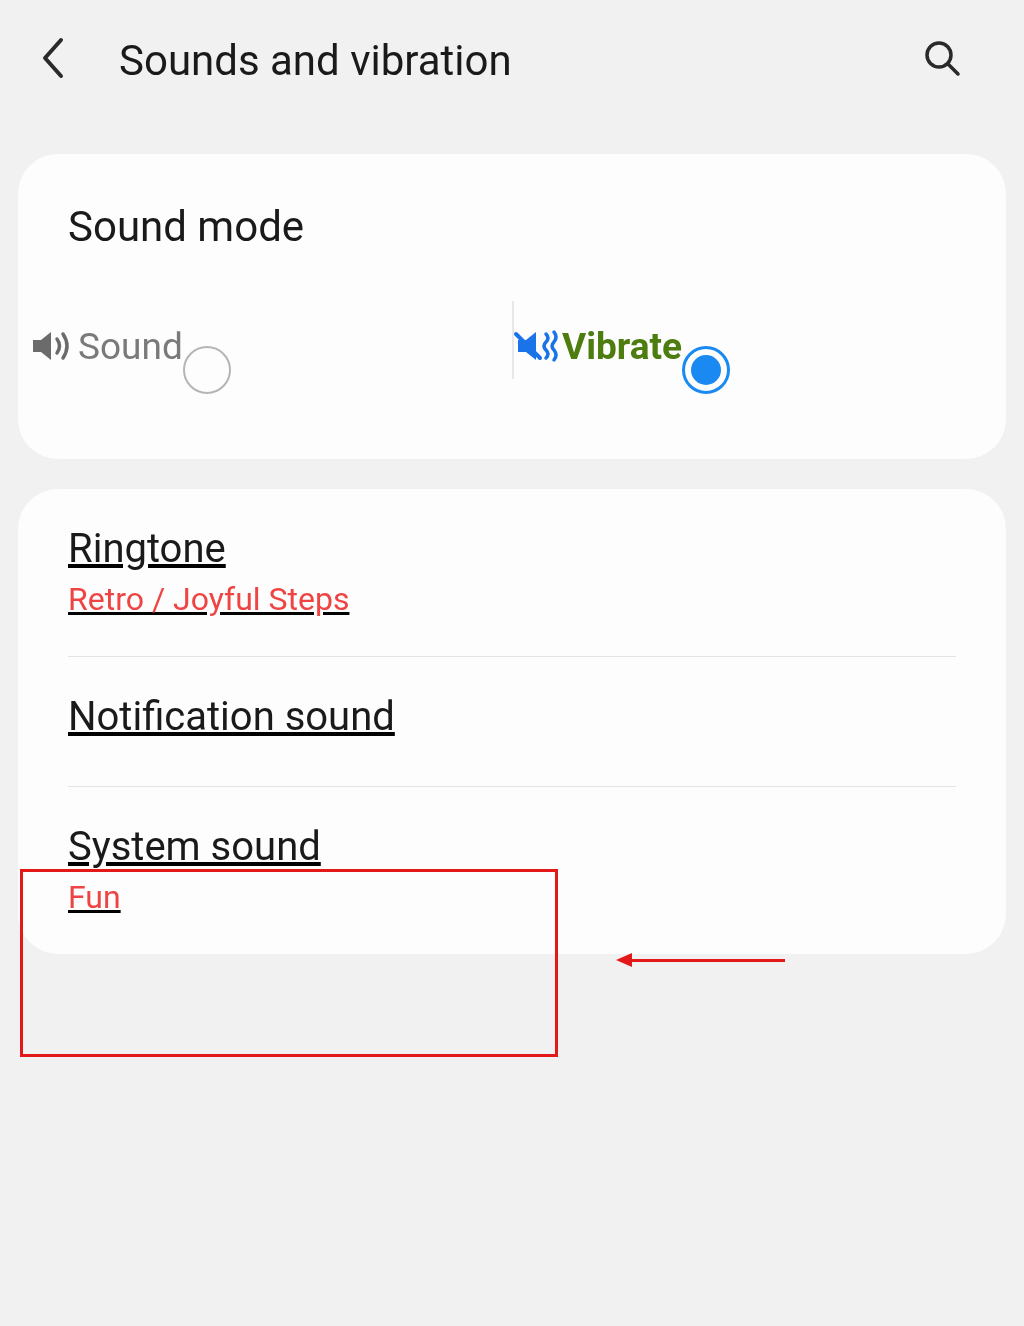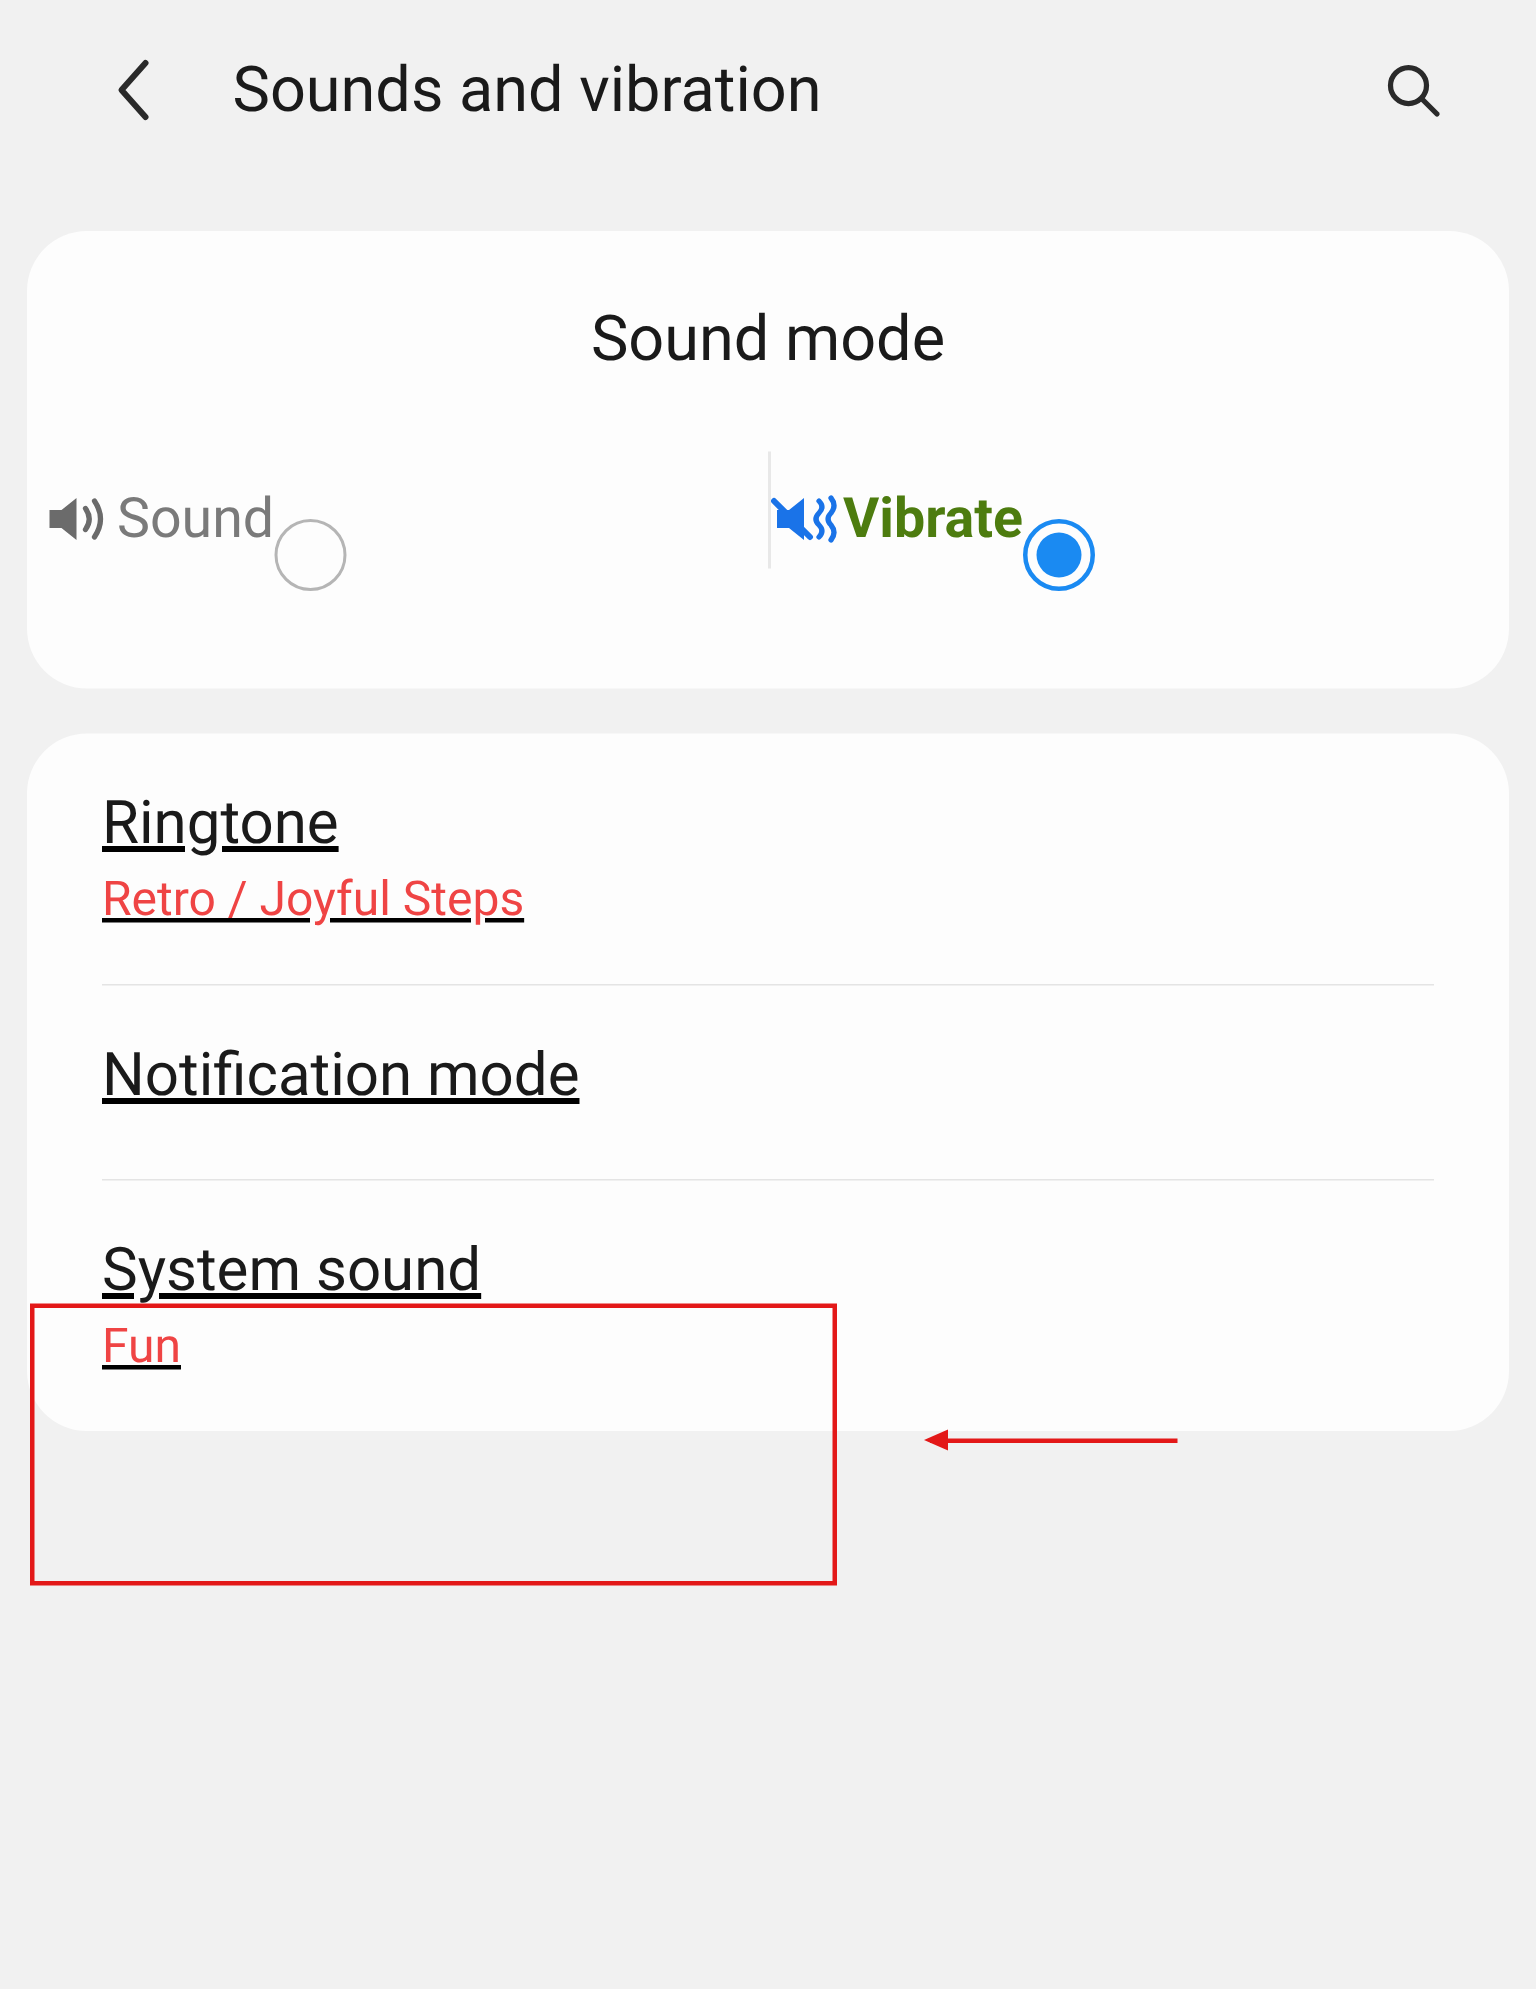--- a/index.html
+++ b/index.html
@@ -18,10 +18,8 @@
     }
     .header {
       display: flex;
-      align-items: center;
       padding: 36px 40px 36px 31px;
       height: 120px;
-      margin-left: 36px;
     }
     .back-btn {
       width: 44px;

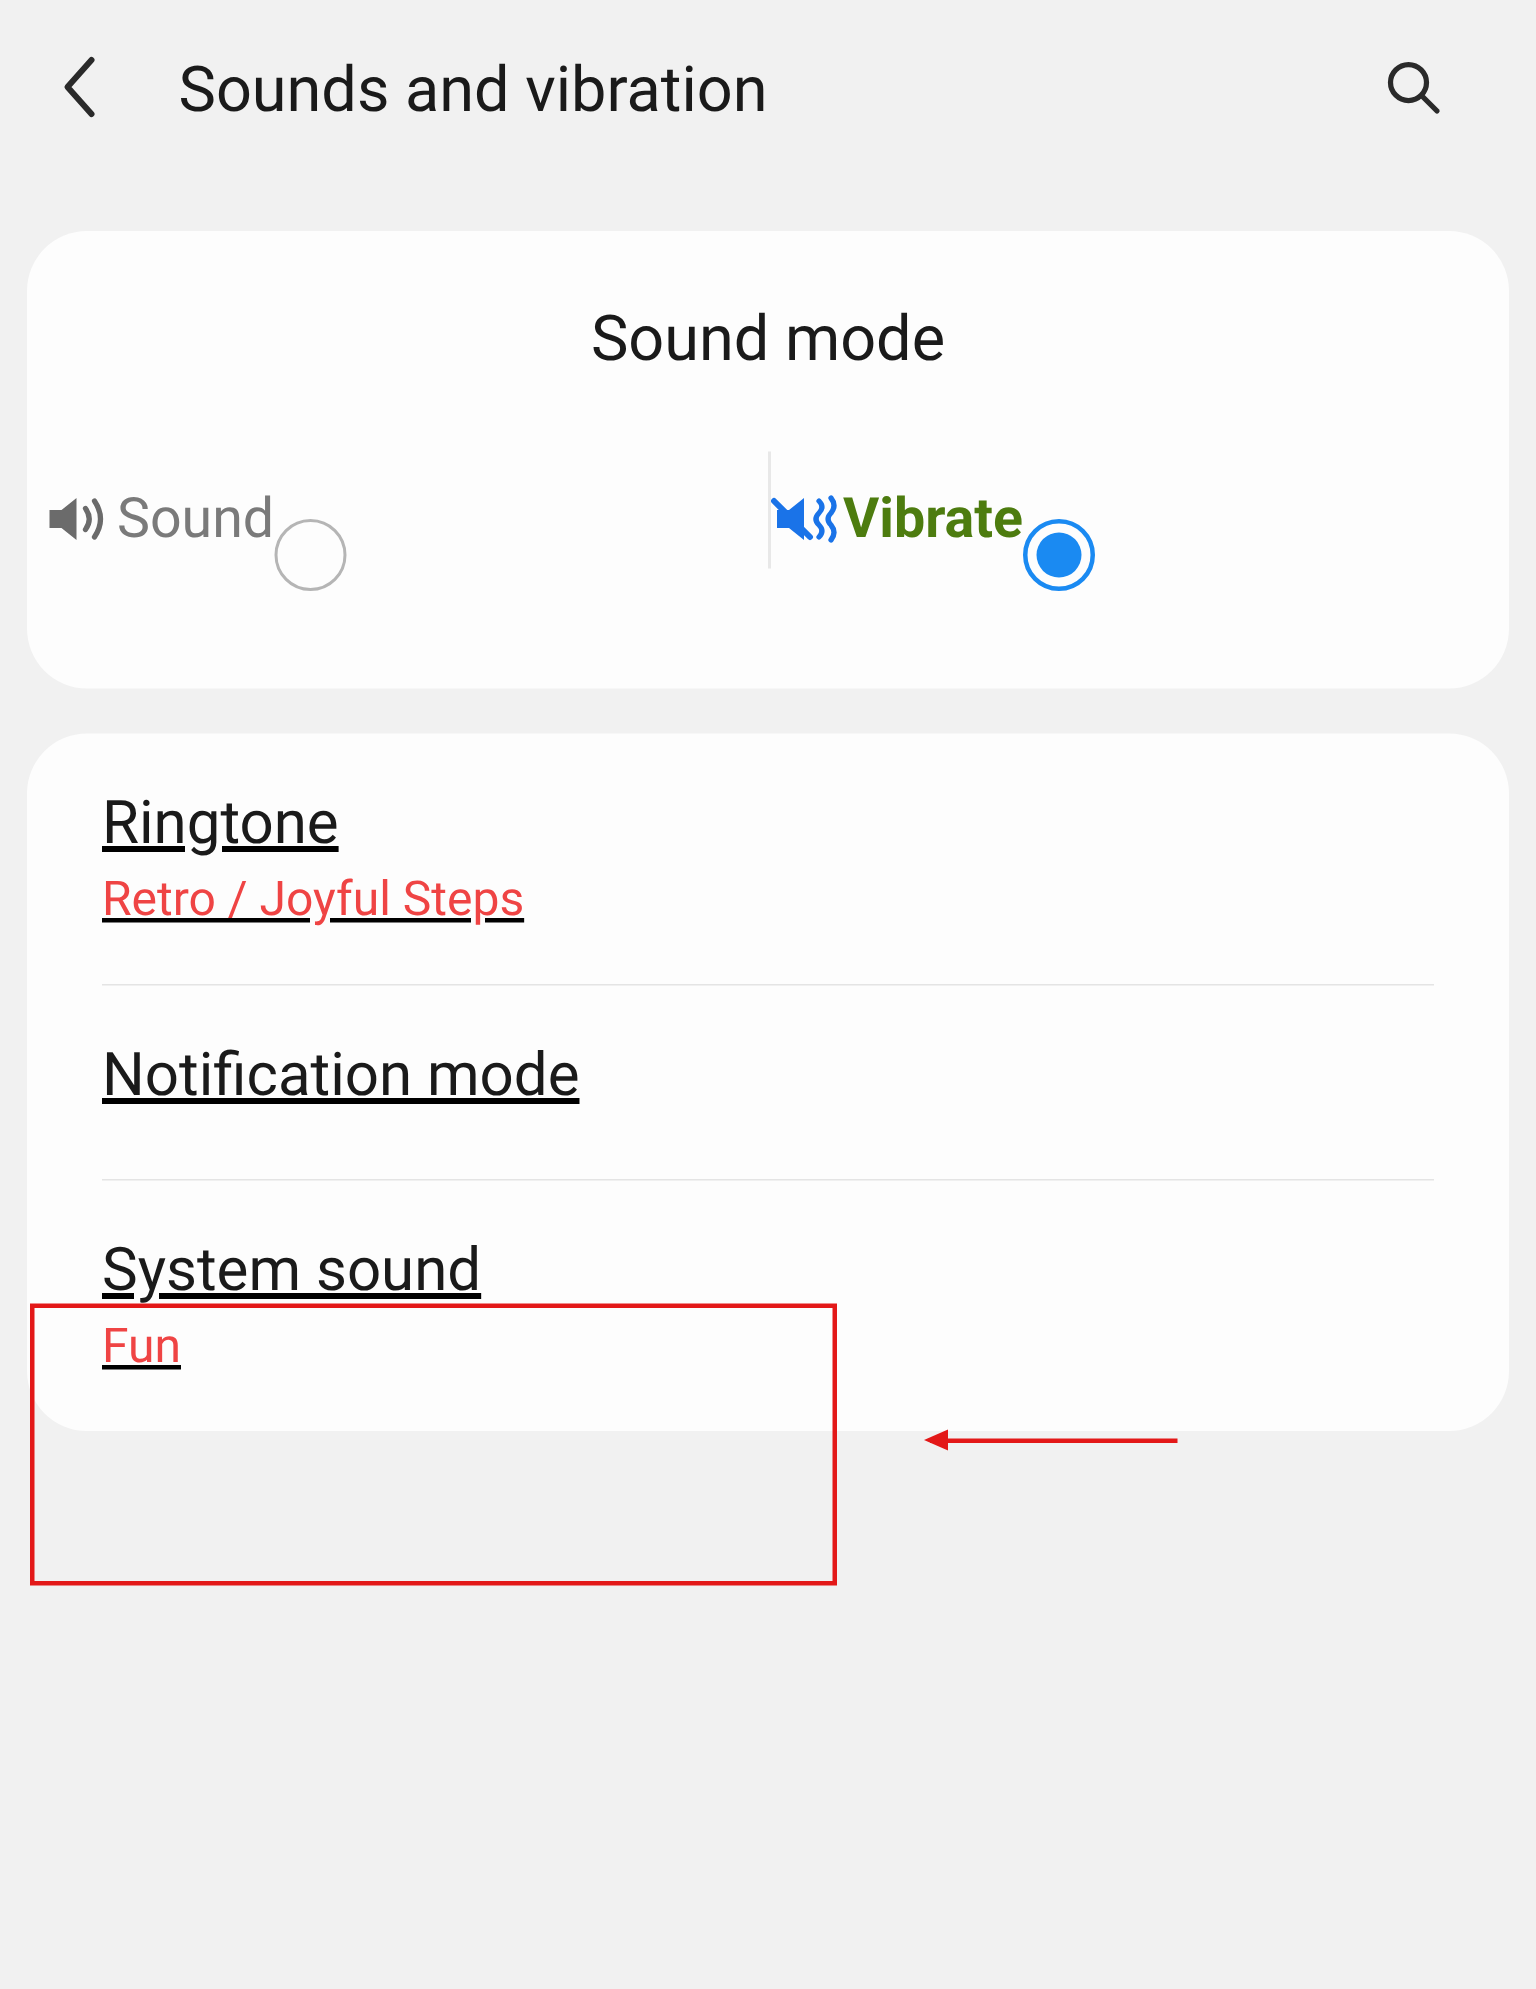--- a/index.html
+++ b/index.html
@@ -53,7 +53,6 @@
     }
     .card-first {
       margin-top: 34px;
-      text-align: center;
     }
     .section-title {
       font-size: 42px;

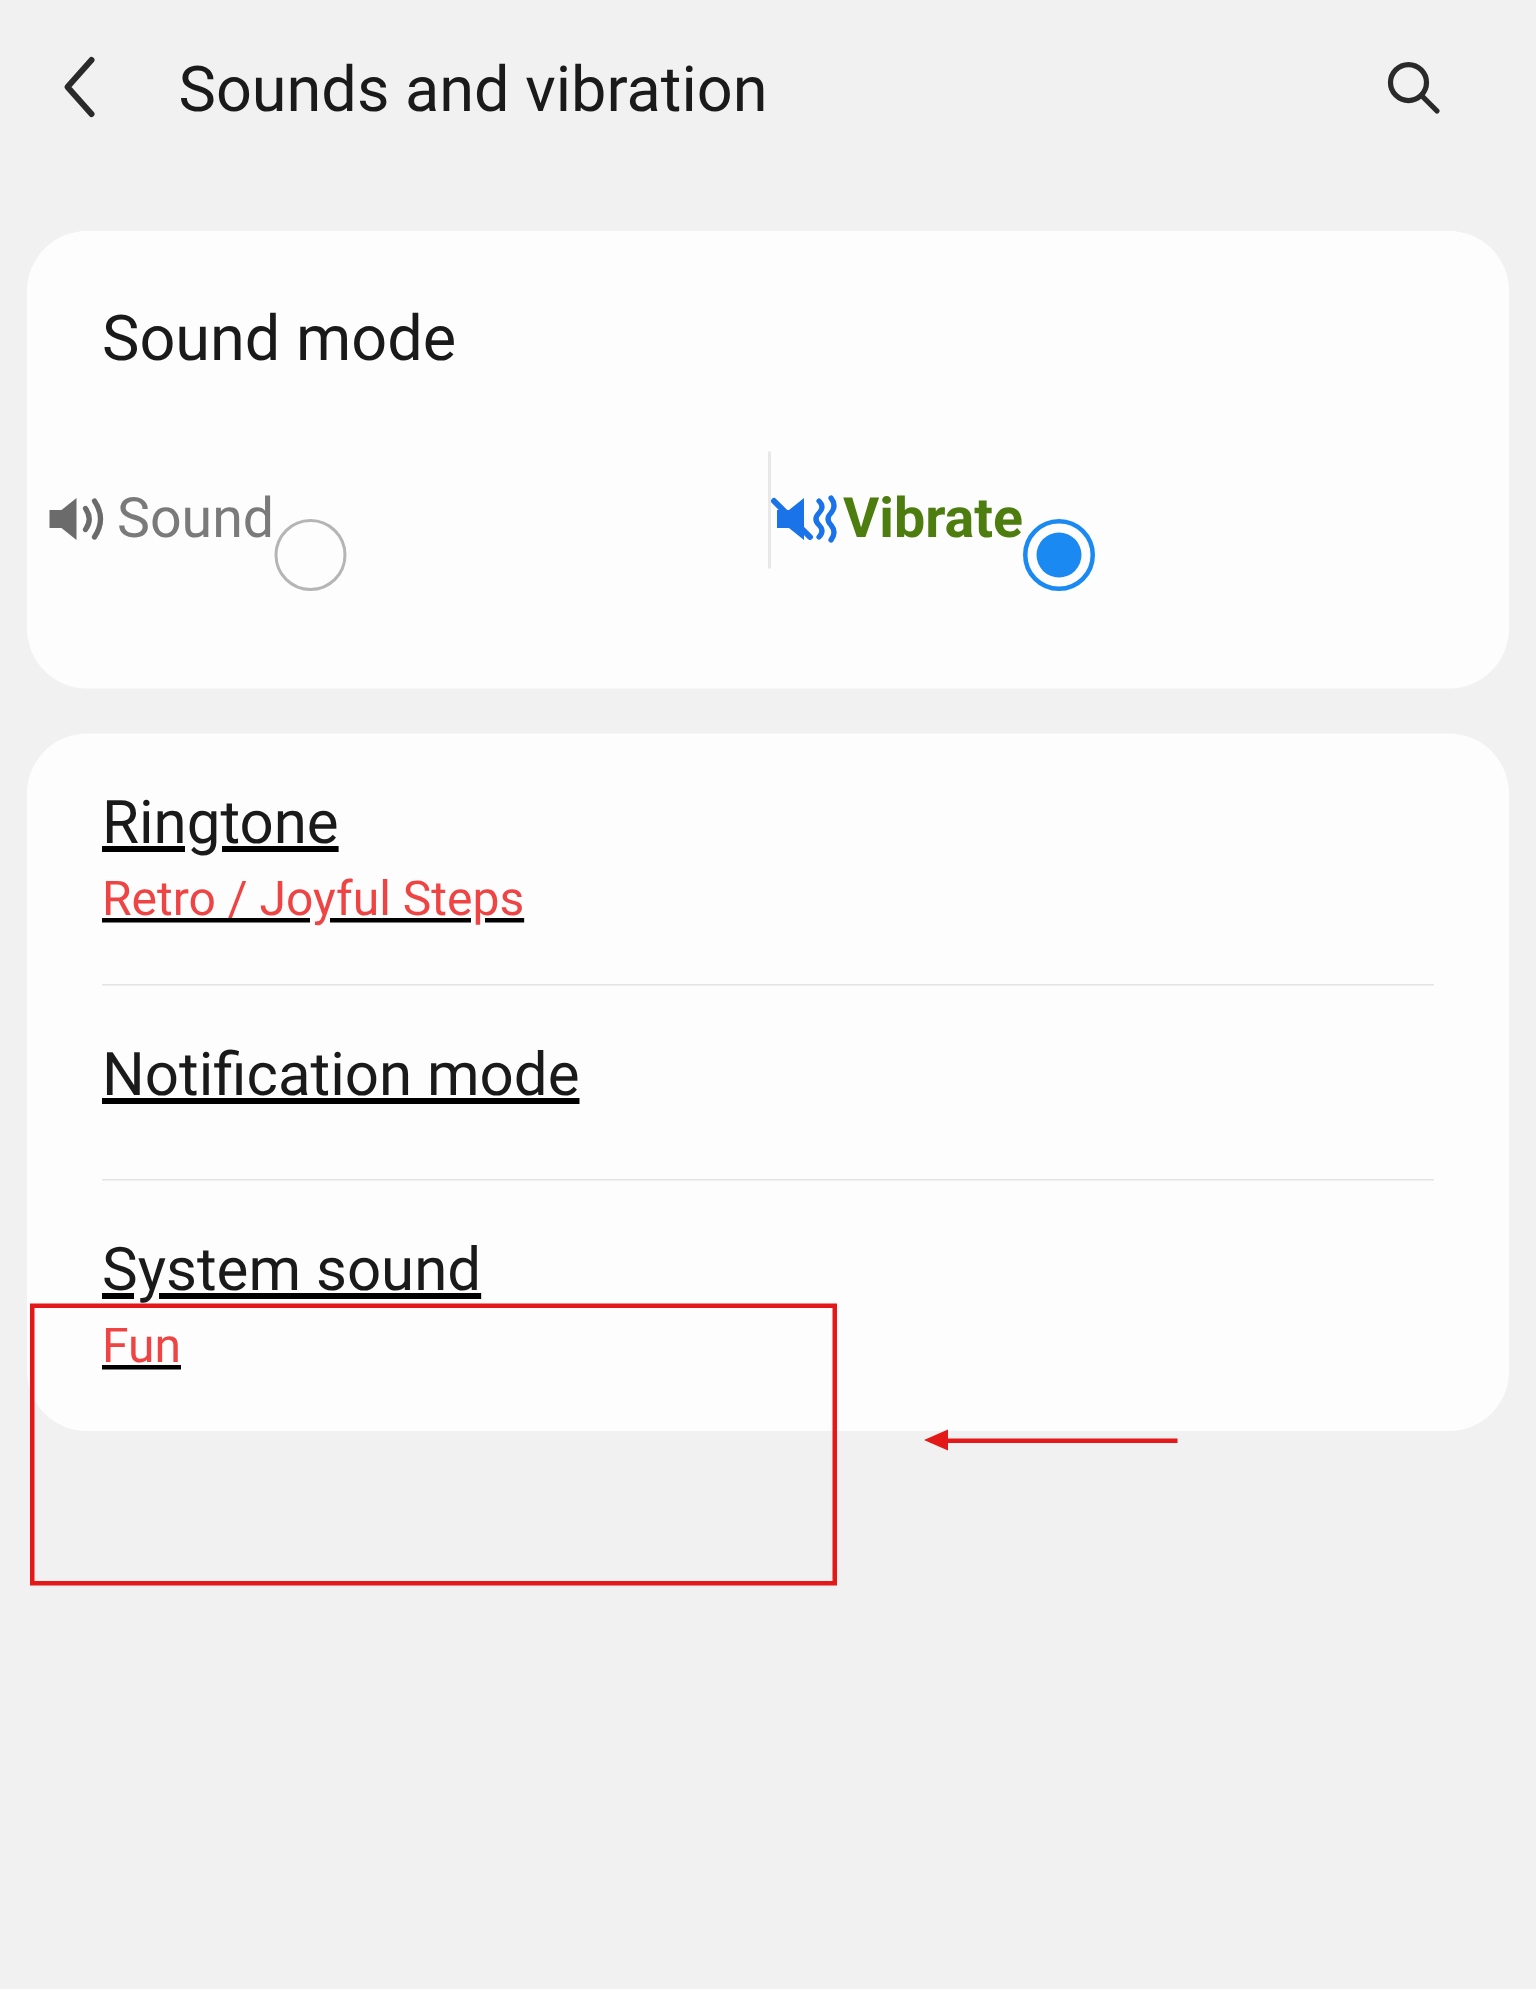--- a/index.html
+++ b/index.html
@@ -230,7 +230,7 @@
   </div>
   <div class="list-divider"></div>
   <div class="list-item">
-    <div class="list-item-title">Notification mode</div>
+    <div class="list-item-title">Notification sound</div>
   </div>
   <div class="list-divider"></div>
   <div class="list-item">

